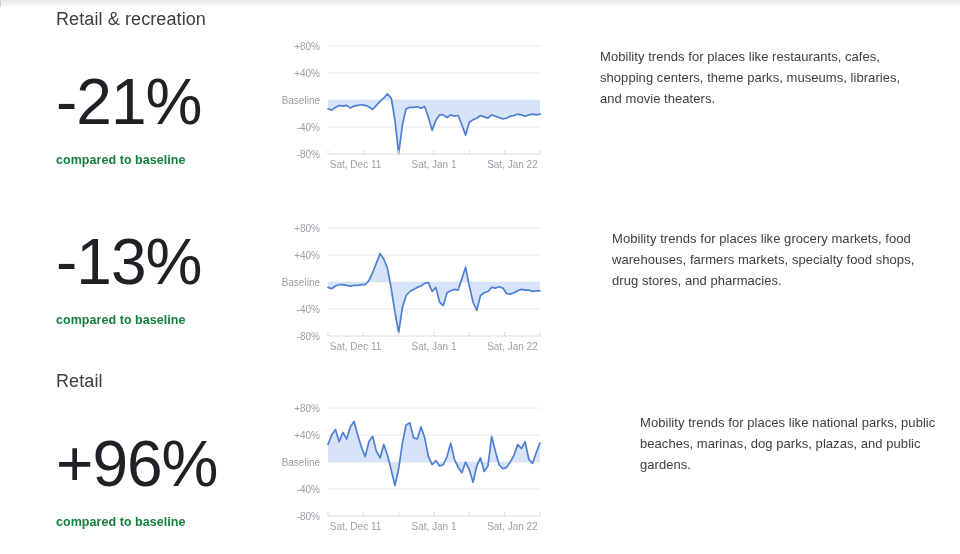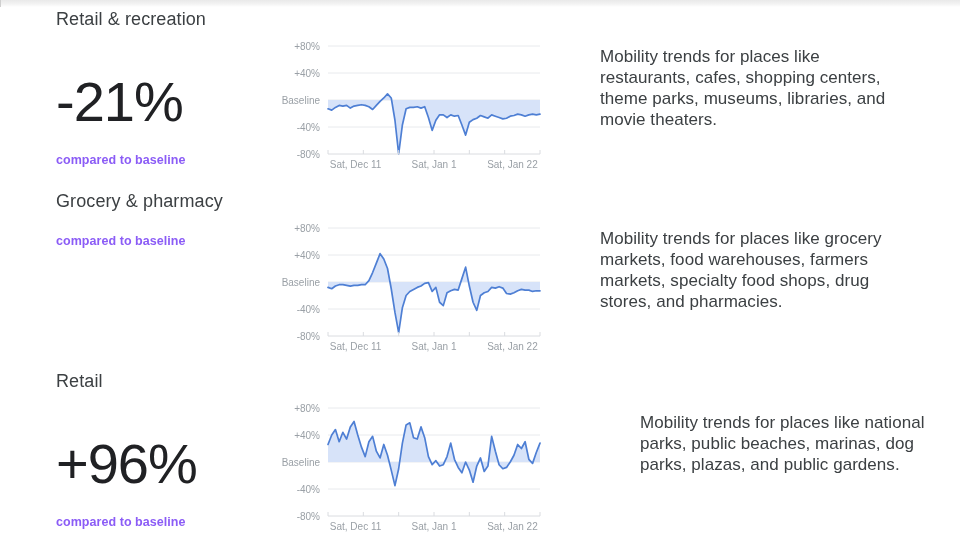--- a/index.html
+++ b/index.html
@@ -120,7 +120,7 @@
     left: 600px;
     top: 38px;
     width: 310px;
-    font-size: 17px;
+    font-size: 13px;
     line-height: 21px;
     color: #3c4043;
     letter-spacing: 0.05px;

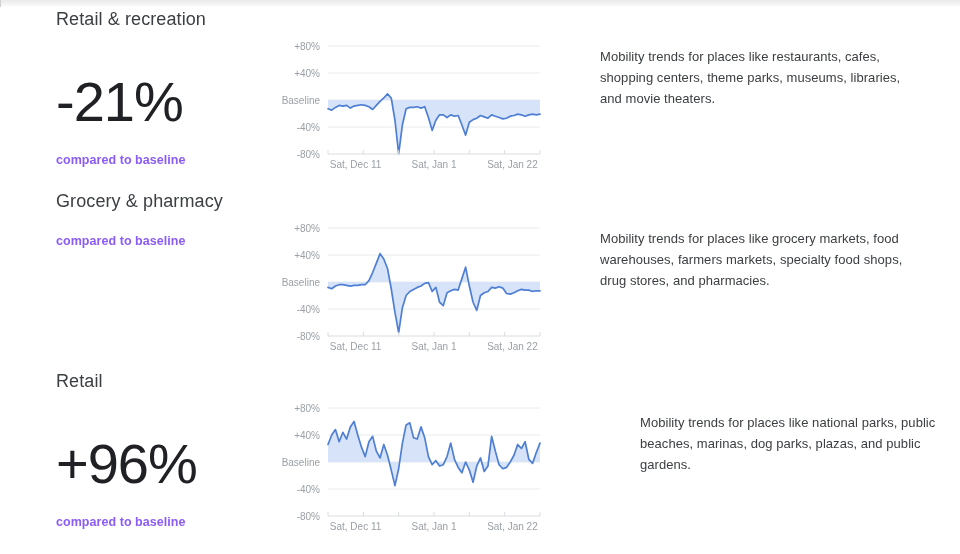--- a/index.html
+++ b/index.html
@@ -60,7 +60,7 @@
     font-weight: 400;
   }
   .big-value {
-    font-size: 56px;
+    font-size: 64px;
     line-height: 58px;
     color: #202124;
     font-weight: 400;

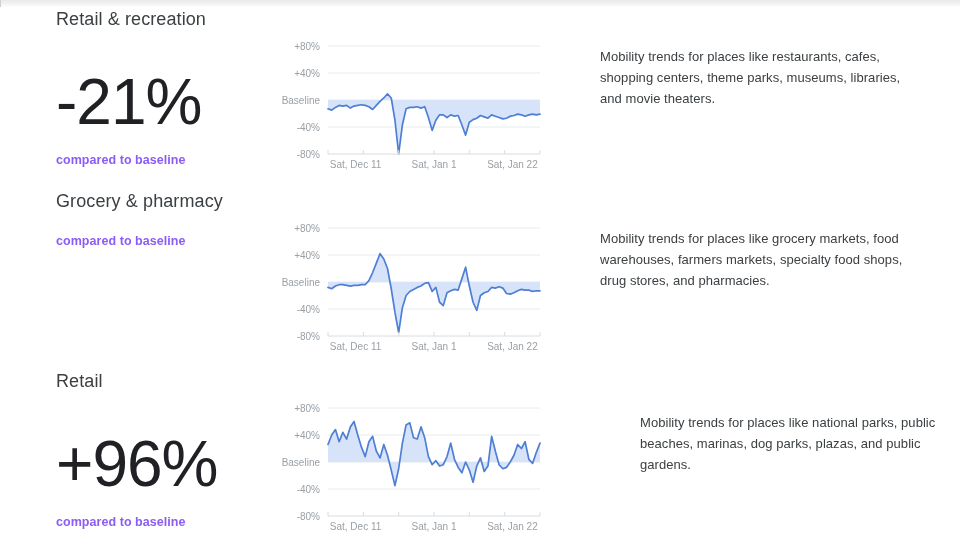--- a/index.html
+++ b/index.html
@@ -73,7 +73,7 @@
   .sec-2 .big-value { margin-top: 43px; }
   .baseline-note {
     font-size: 12.5px;
-    color: #8b5cf6;
+    color: #15803d;
     font-weight: 700;
     letter-spacing: 0.05px;
     margin: 0;

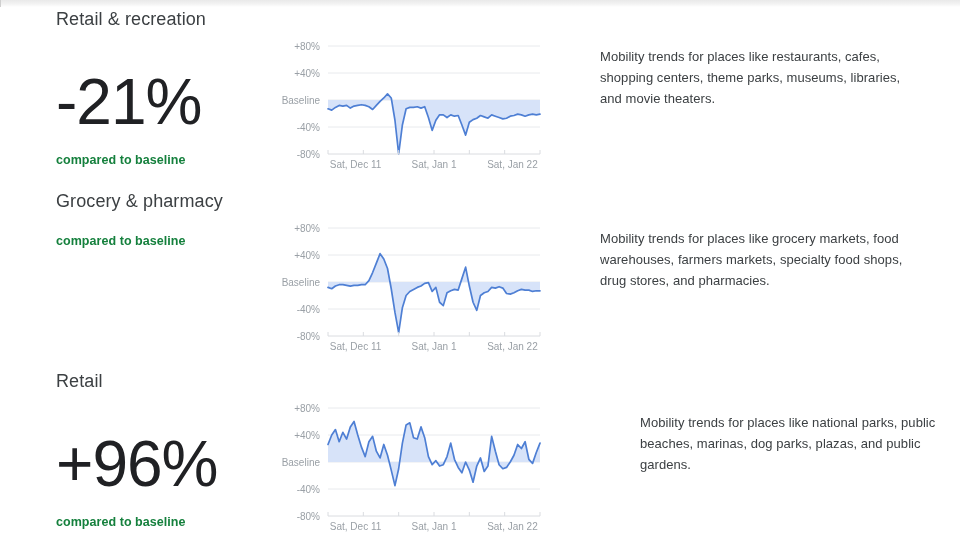--- a/index.html
+++ b/index.html
@@ -188,7 +188,6 @@
 
   <div class="section sec-1">
     <div class="left">
-      <div class="cat-title">Grocery &amp; pharmacy</div>
       <div class="baseline-note">compared to baseline</div>
     </div>
     <div class="chart-wrap">

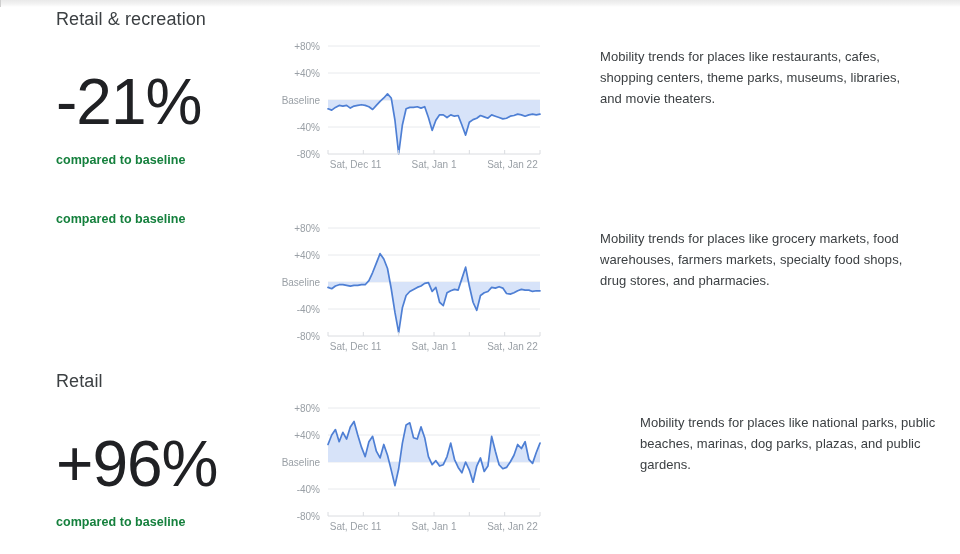--- a/index.html
+++ b/index.html
@@ -188,6 +188,7 @@
 
   <div class="section sec-1">
     <div class="left">
+      <div class="big-value">-13%</div>
       <div class="baseline-note">compared to baseline</div>
     </div>
     <div class="chart-wrap">

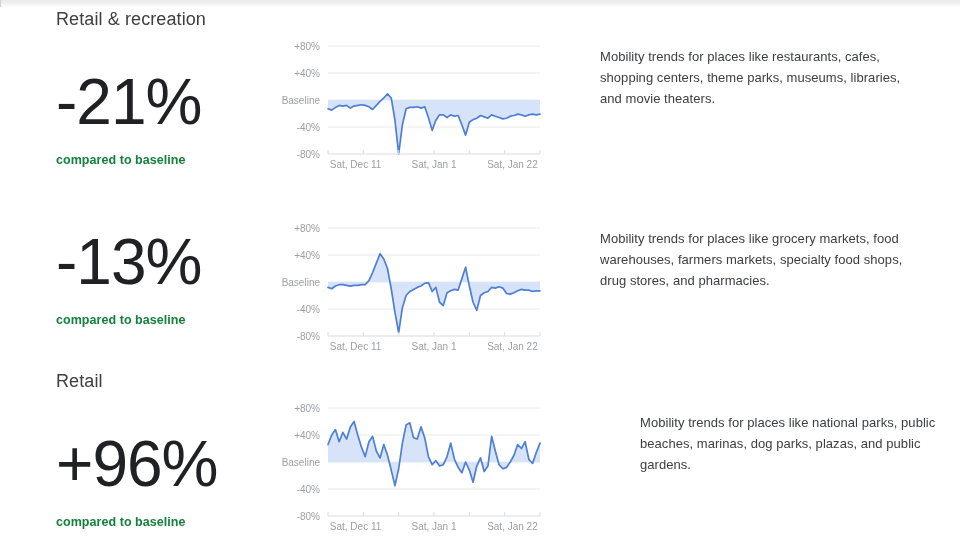--- a/index.html
+++ b/index.html
@@ -125,7 +125,7 @@
     color: #3c4043;
     letter-spacing: 0.05px;
   }
-  .sec-1 .desc { top: 46px; }
+  .sec-1 .desc { top: 46px; margin-left: 12px; }
   .sec-2 .desc { top: 50px; margin-left: 40px; }
   .sec-1 .left, .sec-2 .left { top: 8px; }
   .sec-1 .chart-wrap, .sec-2 .chart-wrap { top: 36px; }

